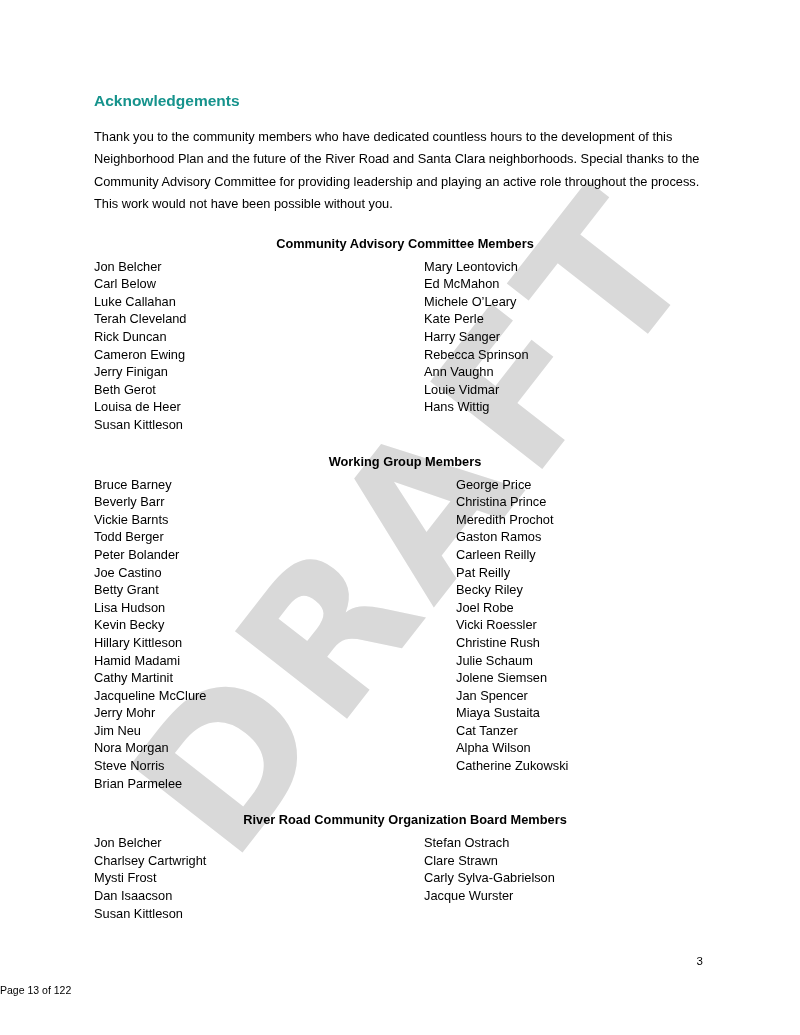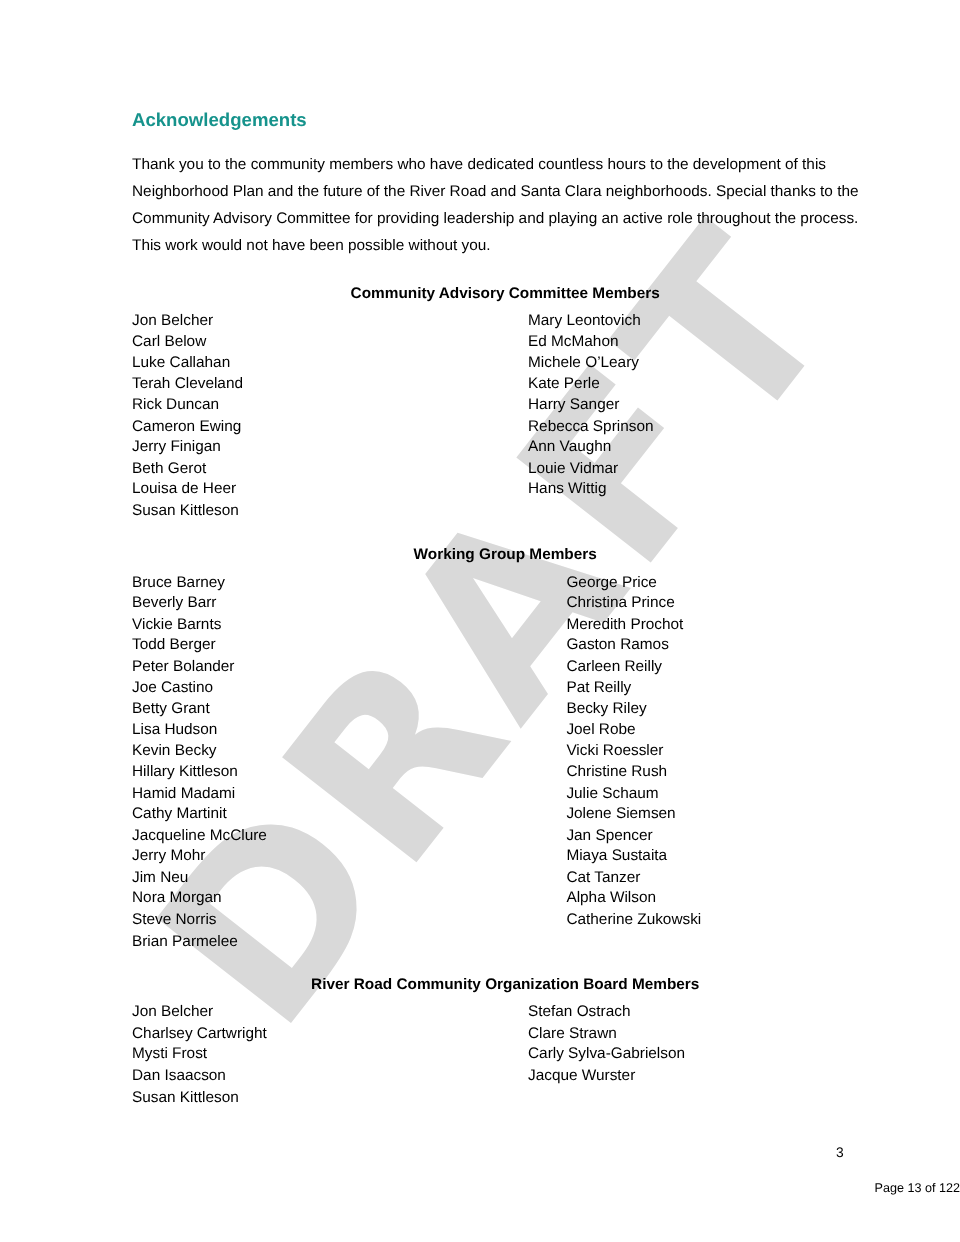--- a/index.html
+++ b/index.html
@@ -32,7 +32,7 @@
   }
   .content {
     position: absolute;
-    left: 110px;
+    left: 94px;
     top: 92px;
     width: 622px;
     z-index: 1;

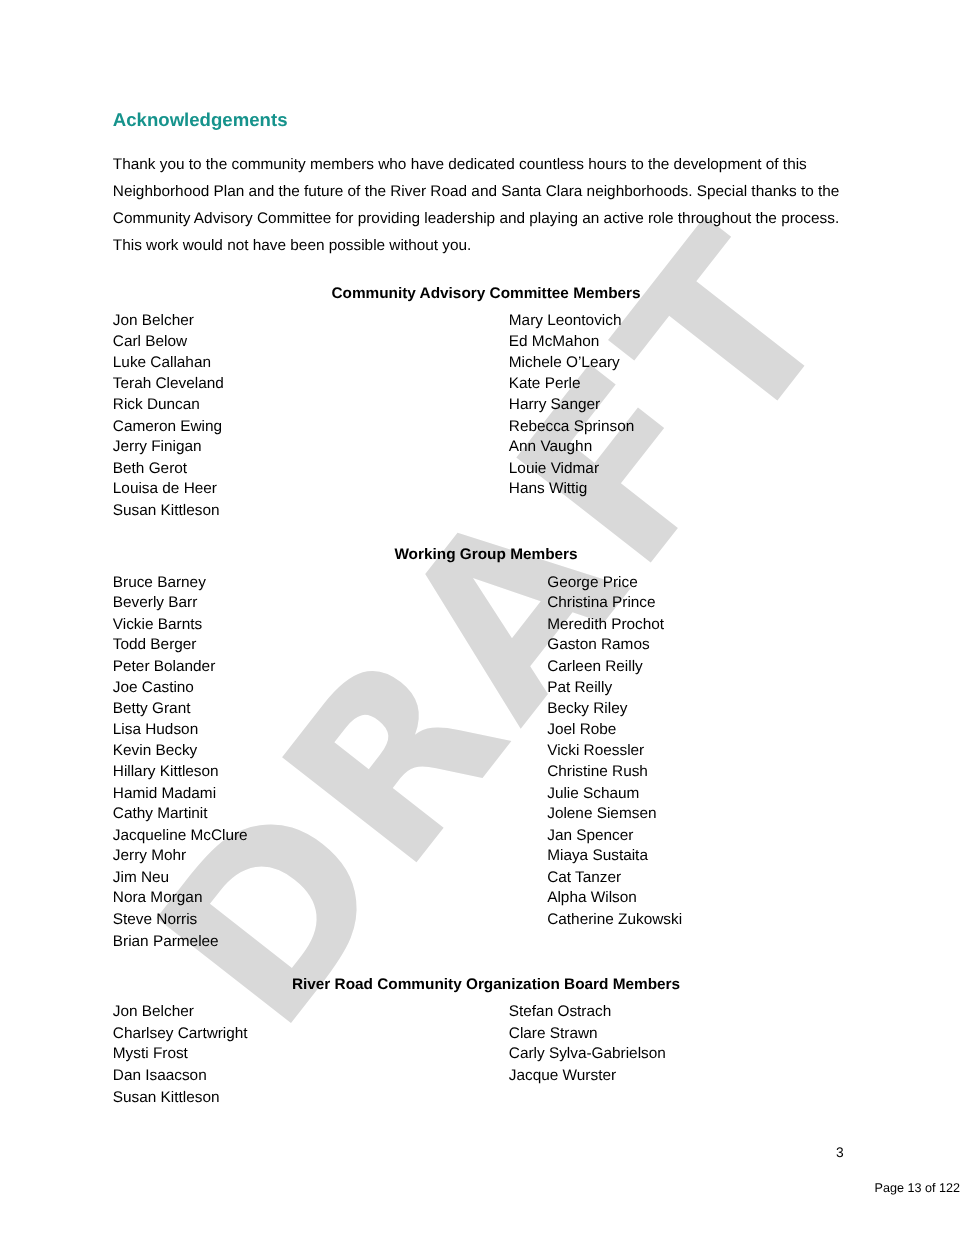--- a/index.html
+++ b/index.html
@@ -86,10 +86,9 @@
     top: 984px;
     left: 0;
     right: 0;
-    text-align: right;
+    text-align: left;
     font-size: 10.5px;
     z-index: 1;
-    margin-left: 36px;
   }
 </style>
 </head>

